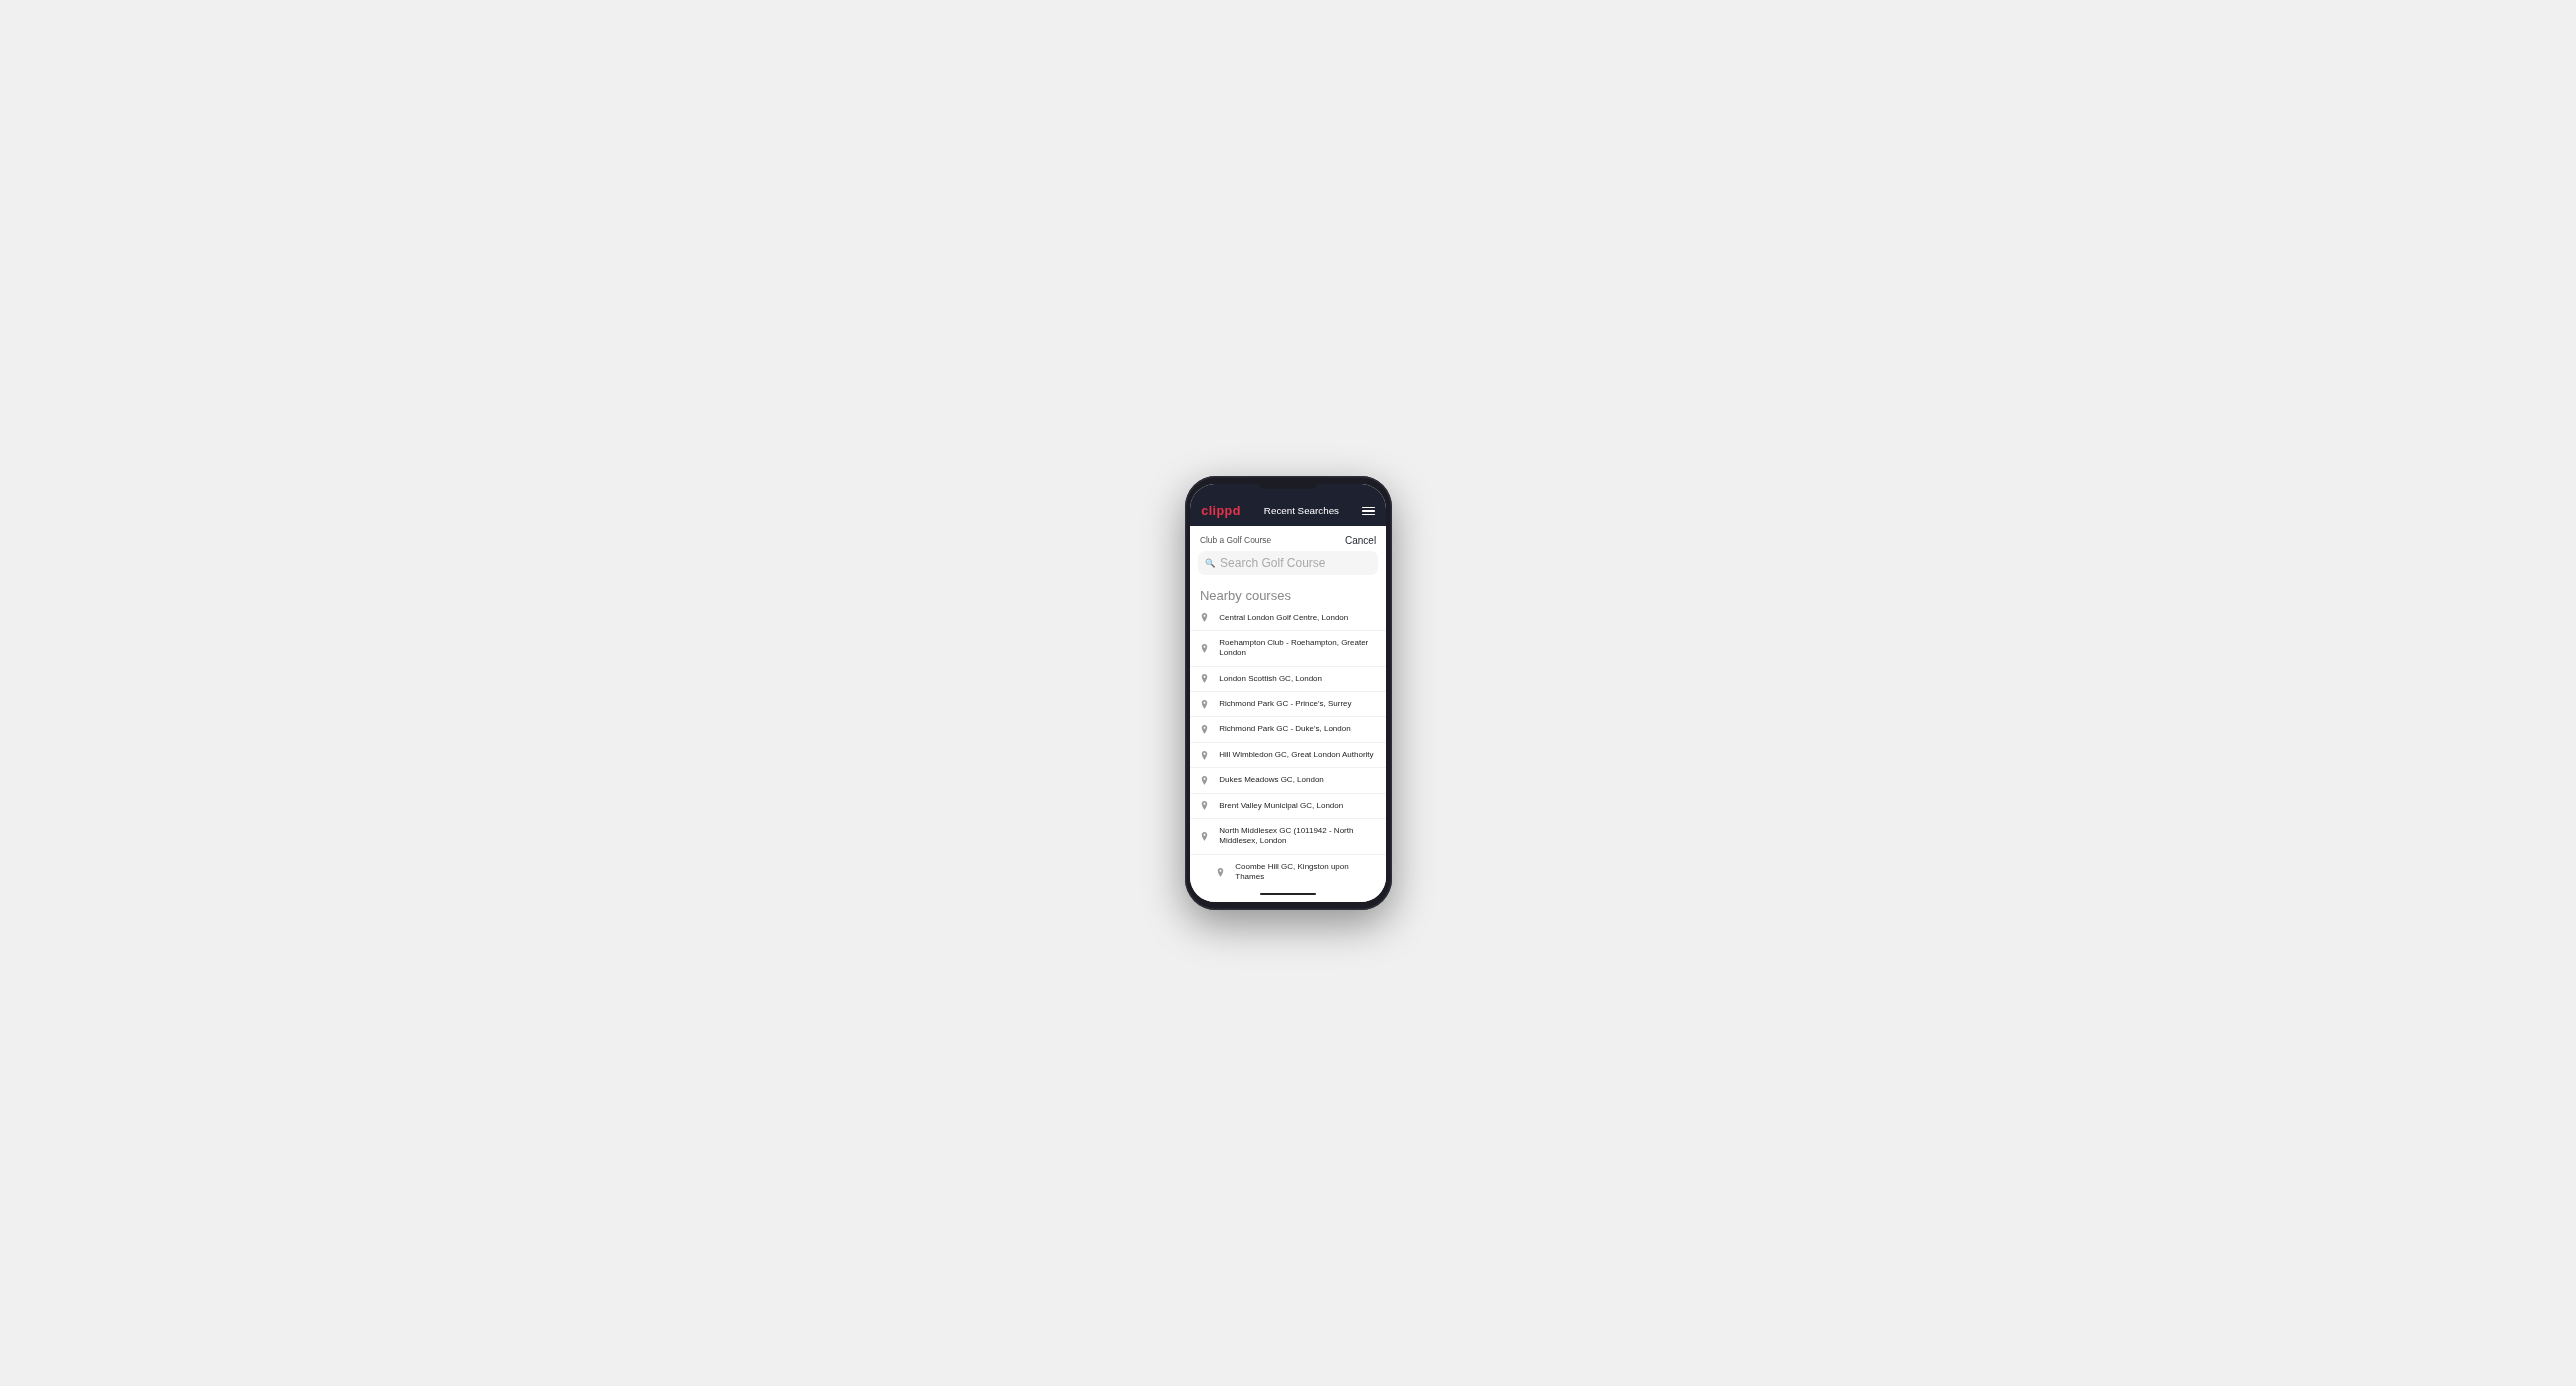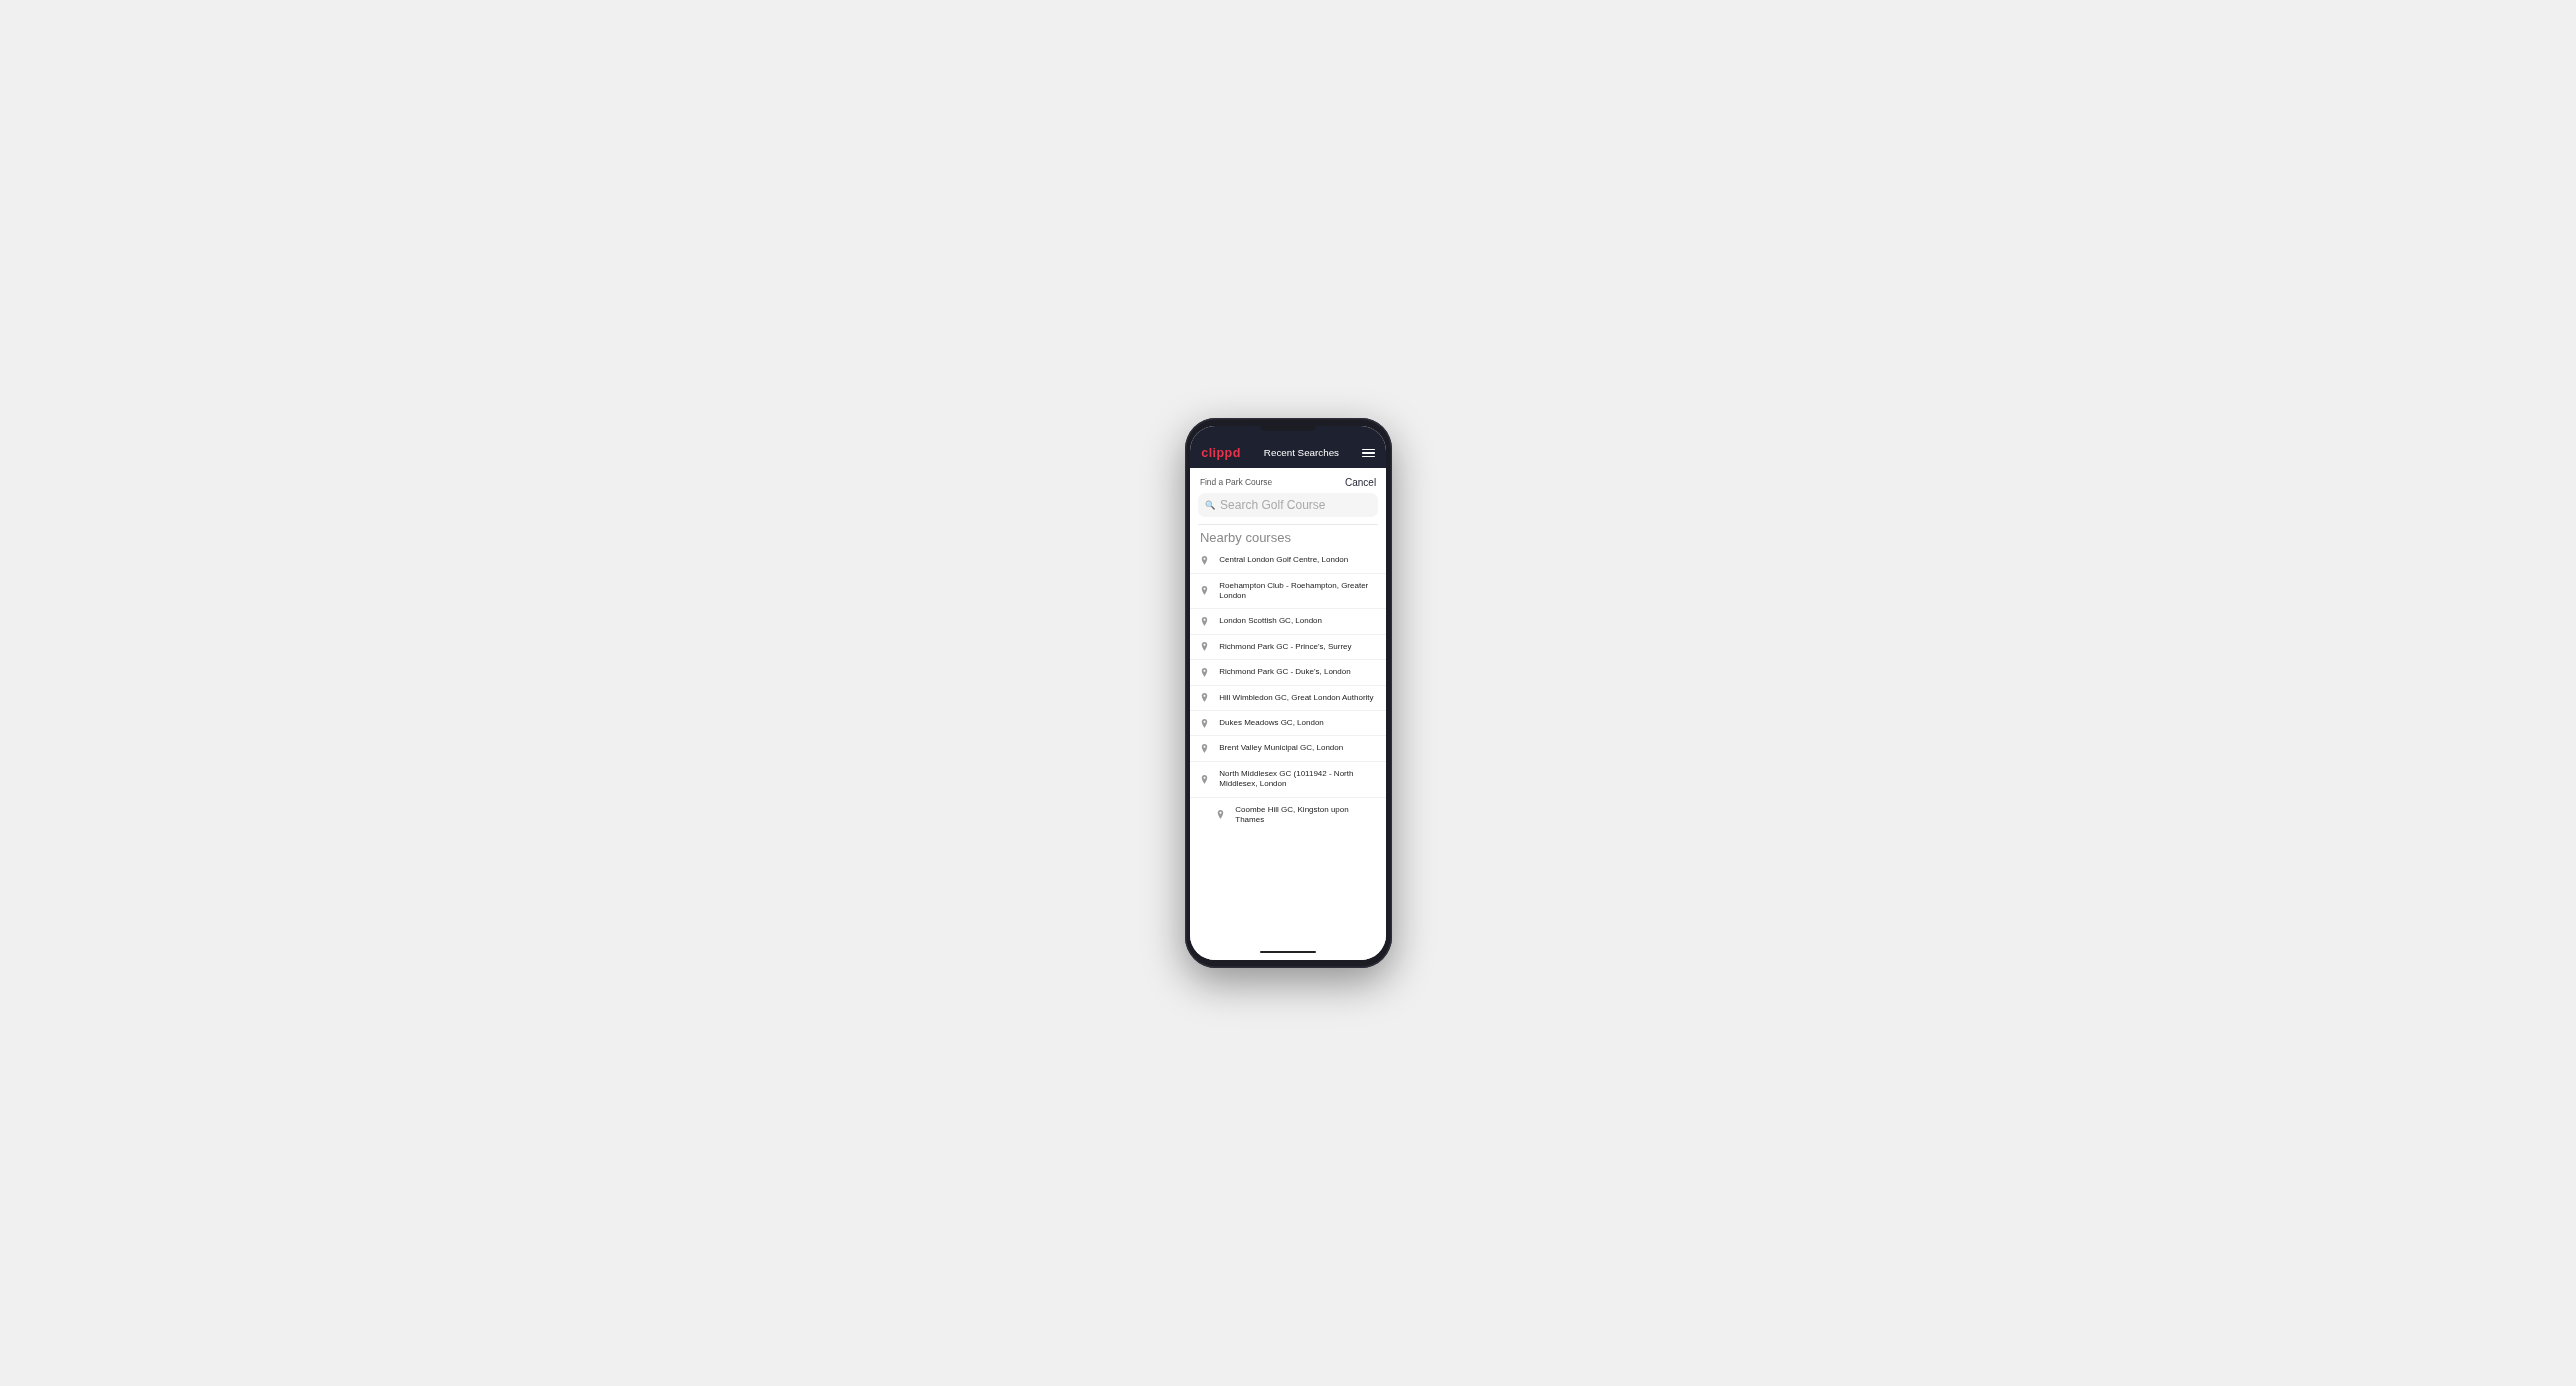--- a/index.html
+++ b/index.html
@@ -14,7 +14,7 @@
     .phone-wrapper {
       position: relative;
       width: 207px;
-      height: 550px;
+      height: 434px;
     }
     .phone-shell {
       position: absolute;

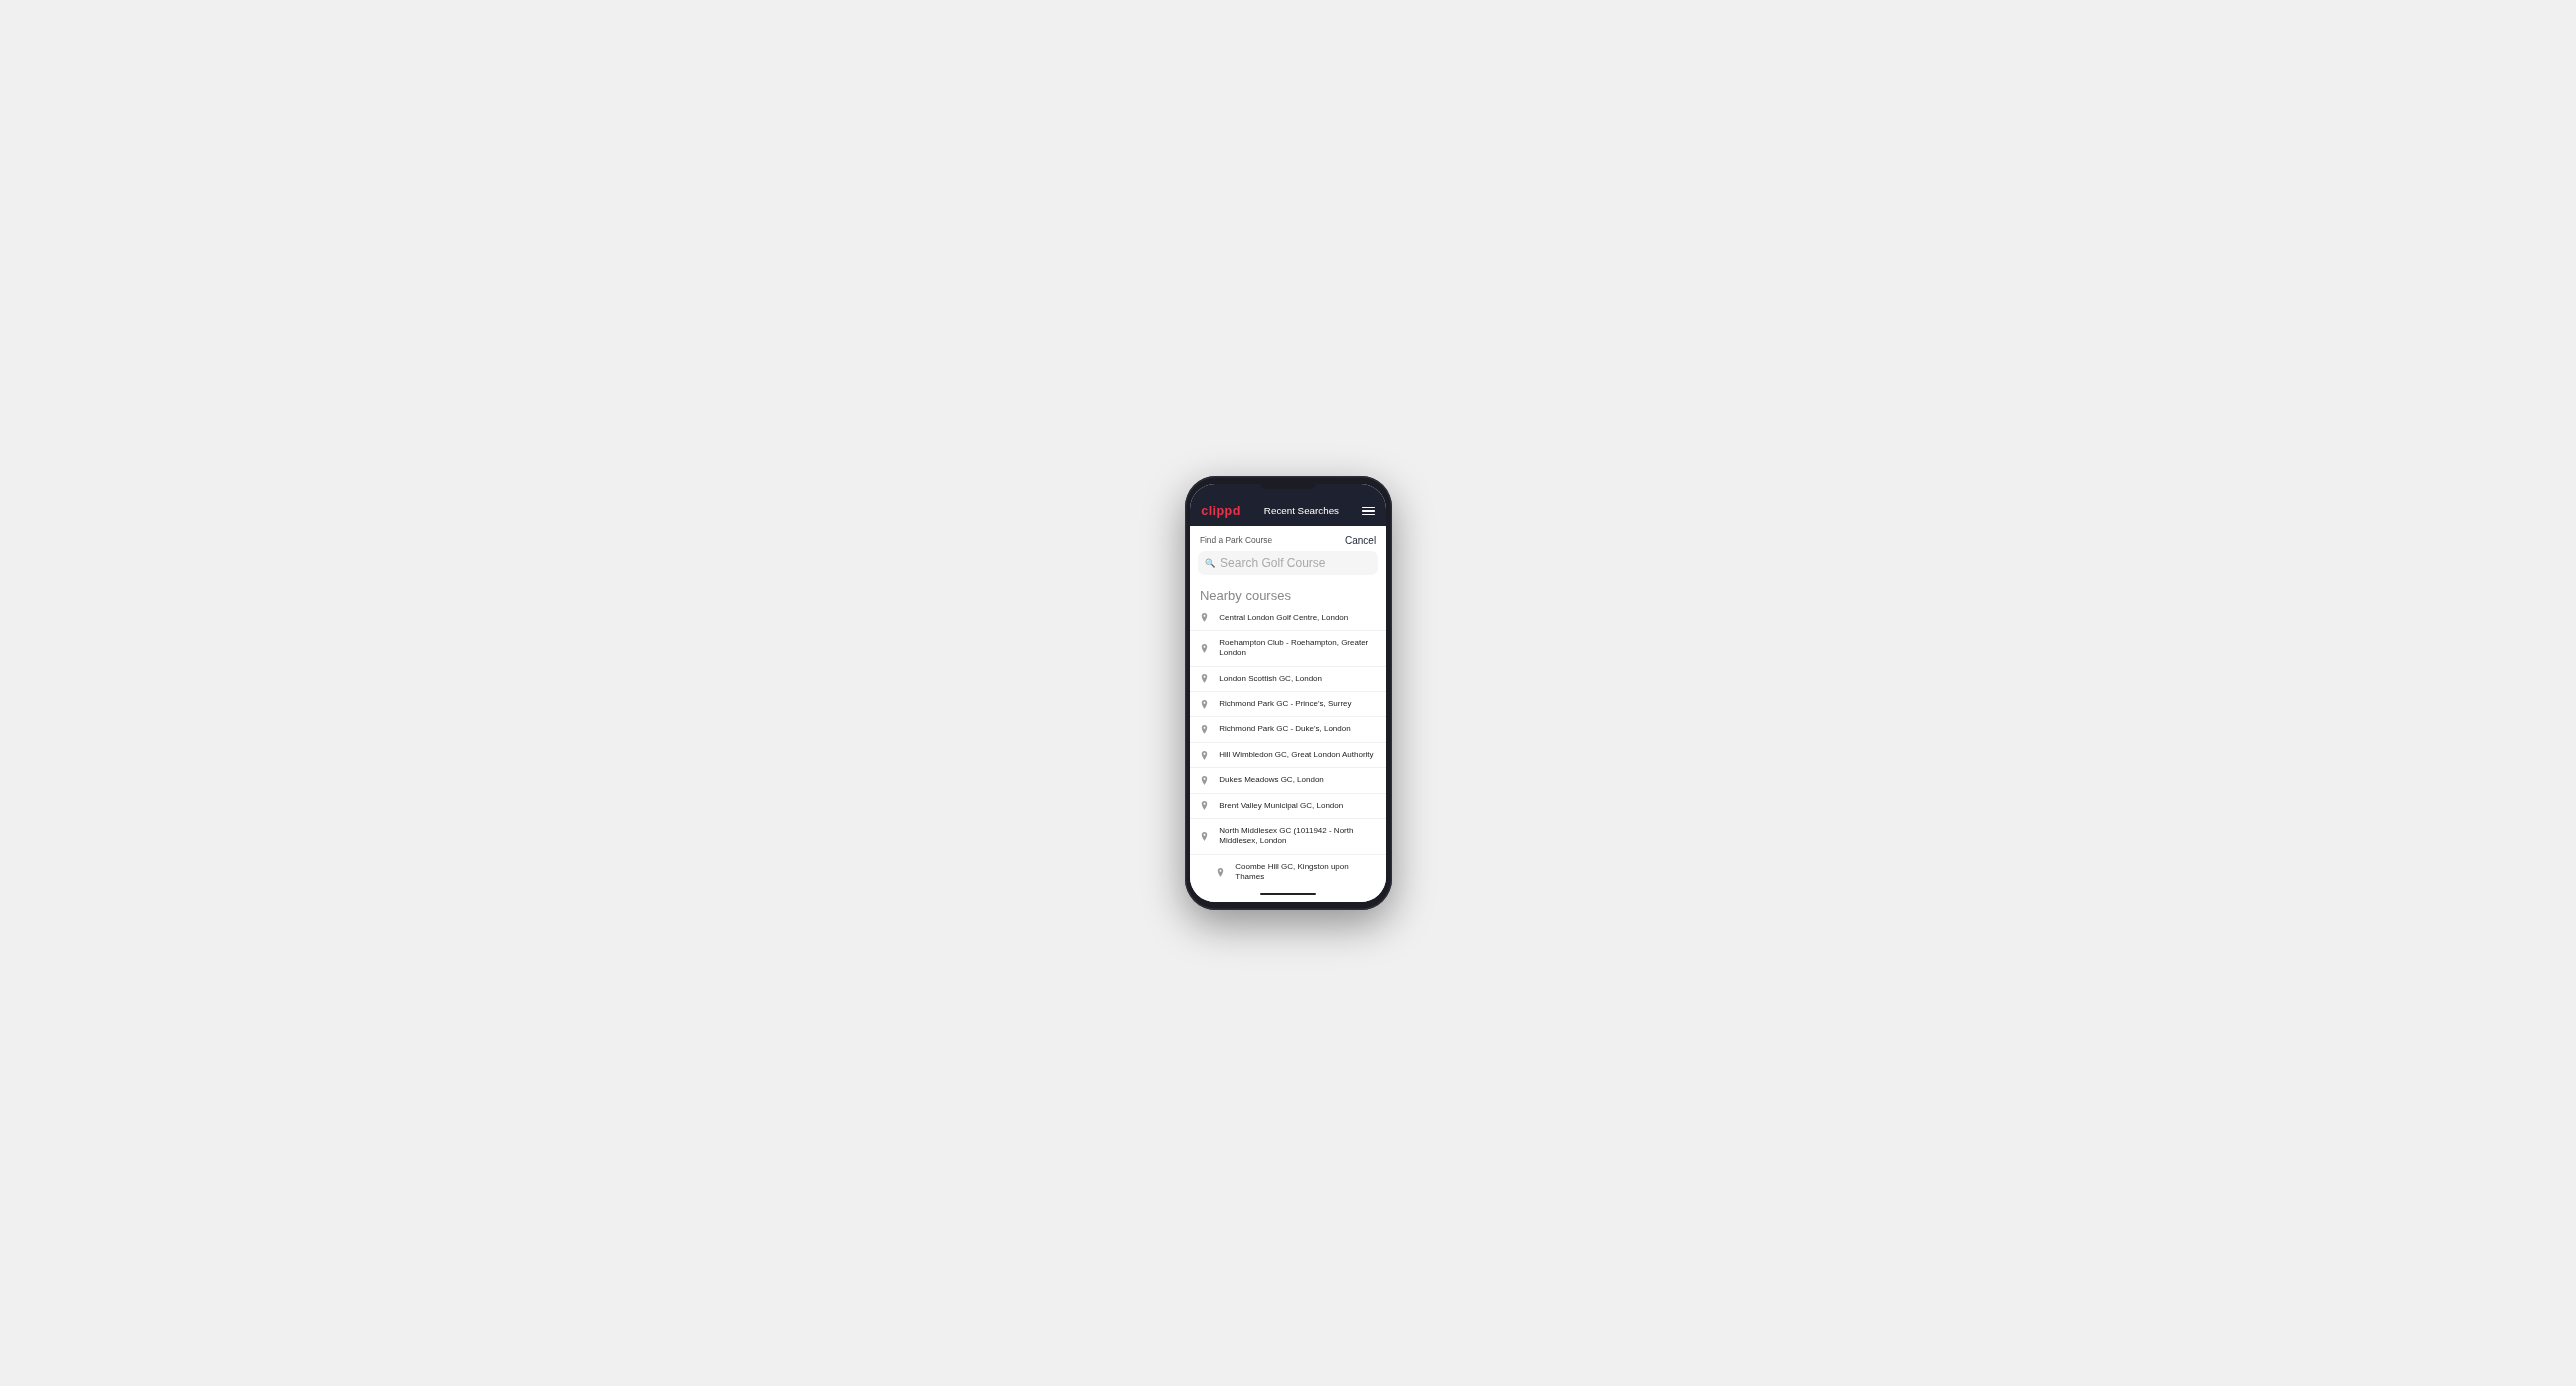--- a/index.html
+++ b/index.html
@@ -210,7 +210,7 @@
     <div class="content">
 
       <div class="find-header">
-        <span class="find-title">Find a Park Course</span>
+        <span class="find-title">Club a Golf Course</span>
         <span class="cancel-btn">Cancel</span>
       </div>
 

